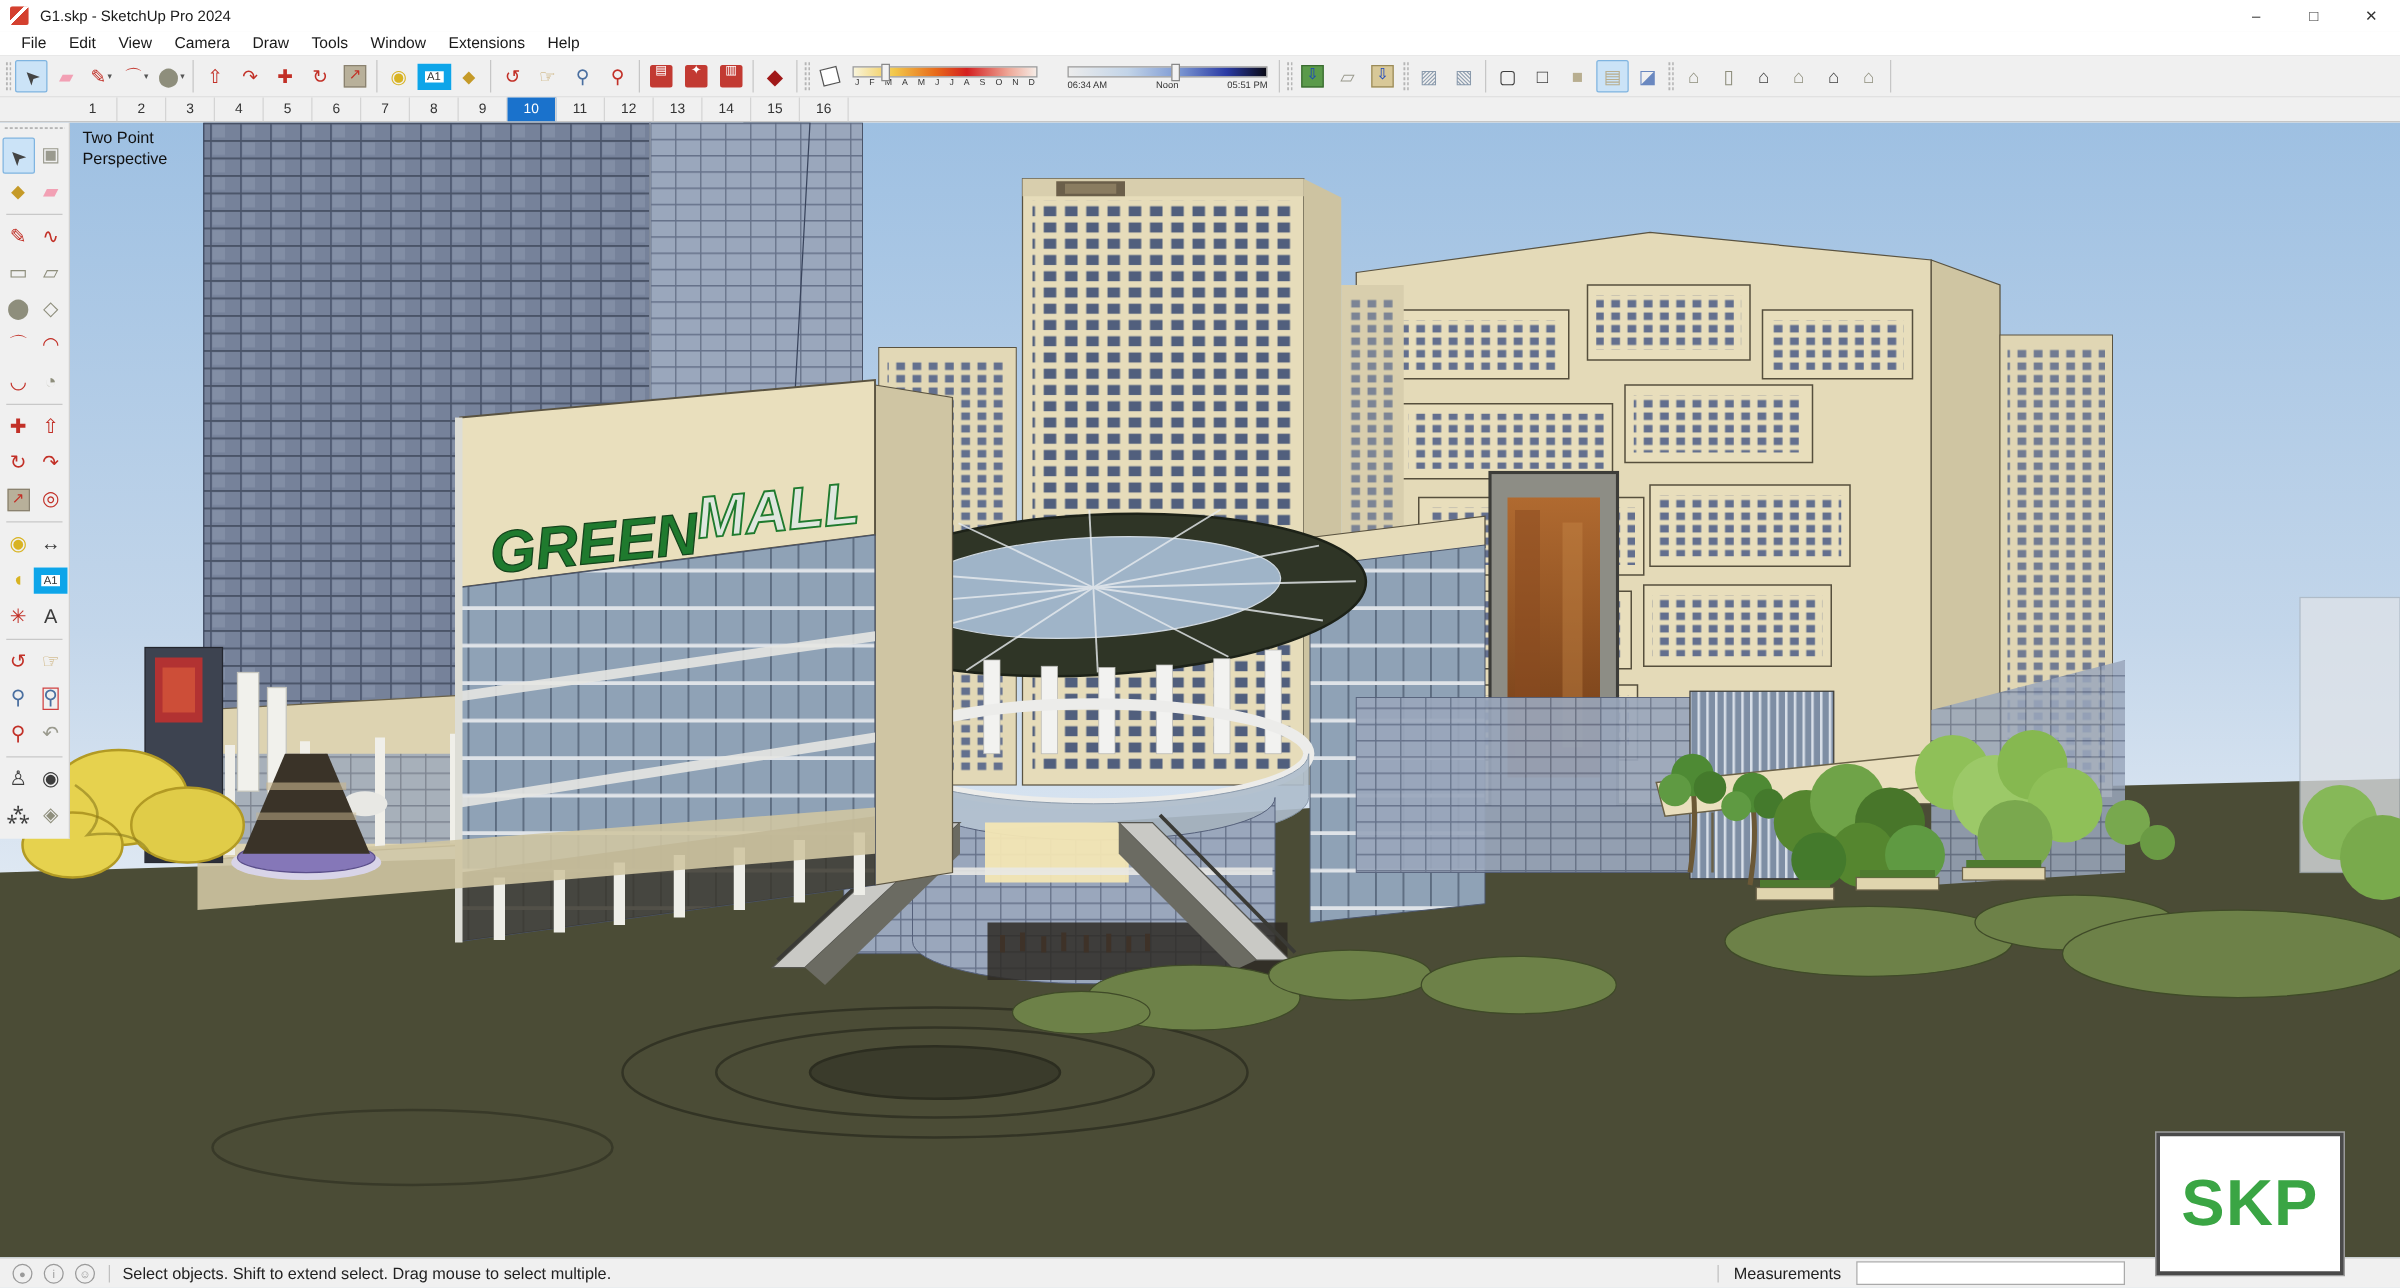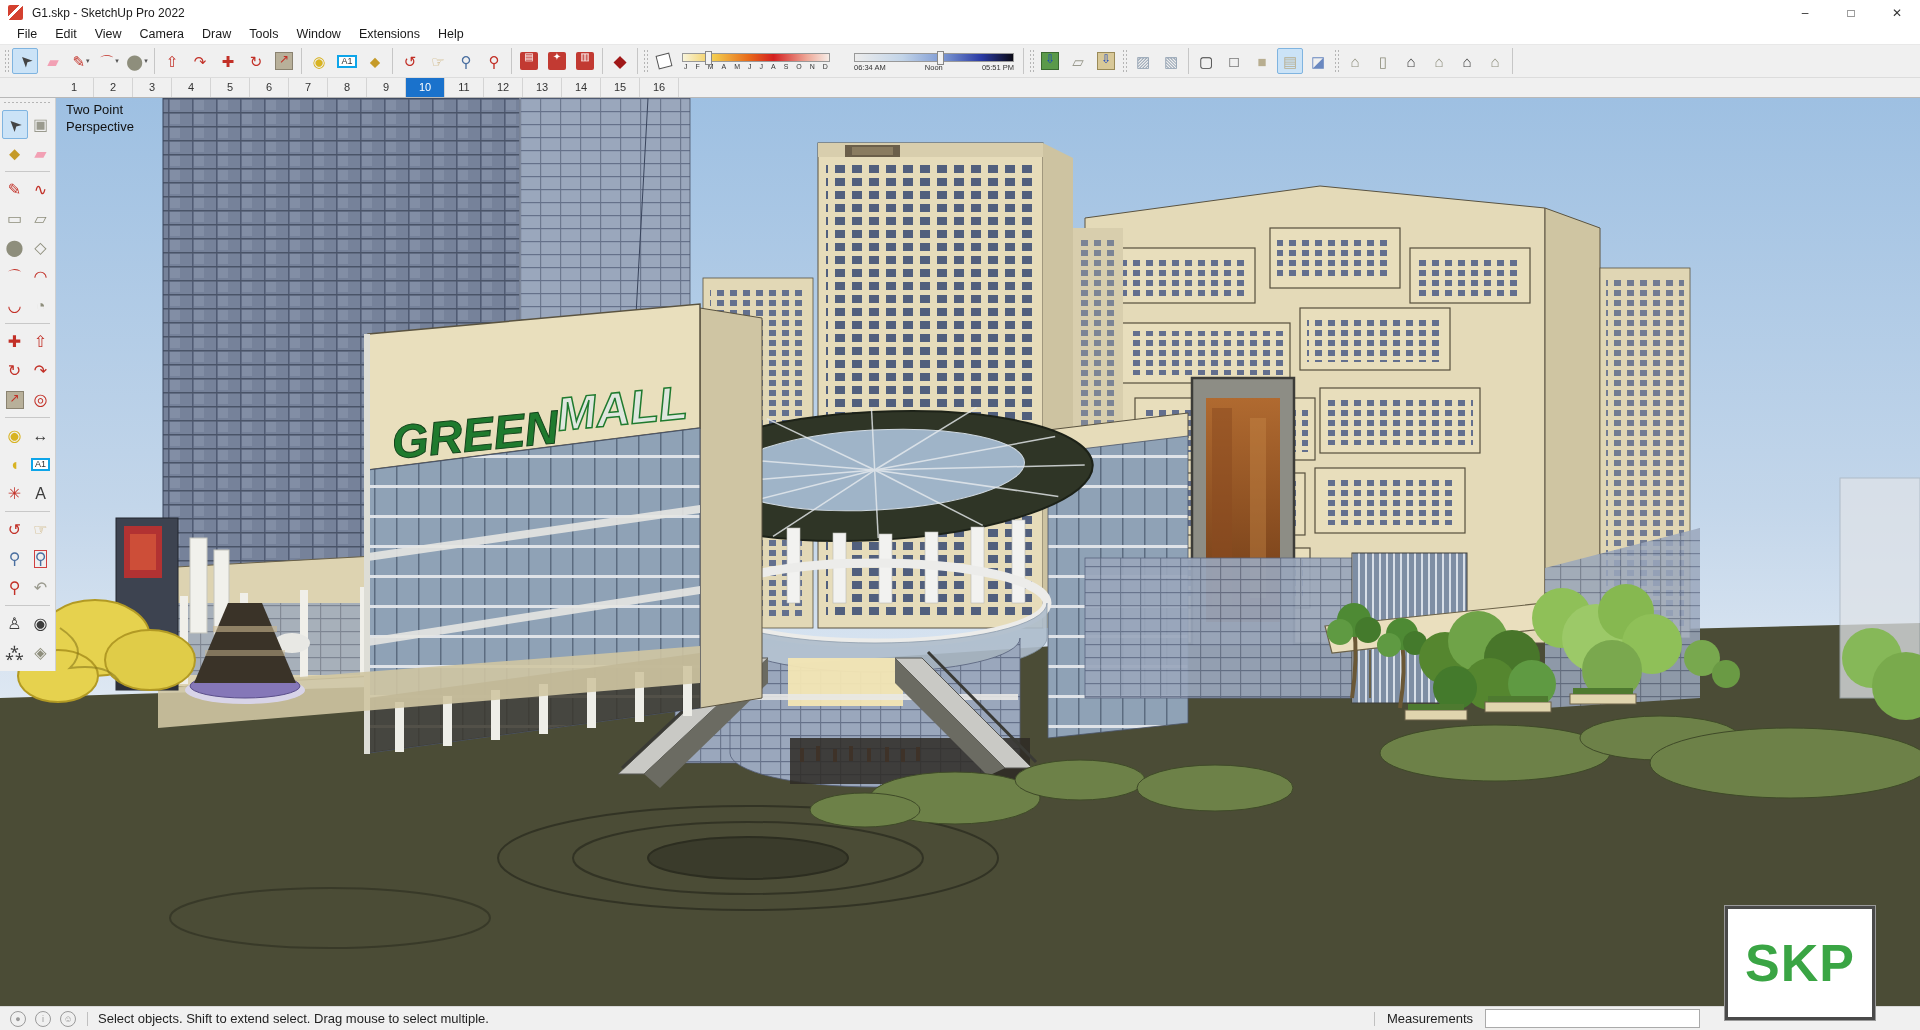--- a/index.html
+++ b/index.html
@@ -130,7 +130,7 @@
 
   <div id="titlebar">
     <div id="app-icon"></div>
-    <span id="win-title">G1.skp - SketchUp Pro 2022</span>
+    <span id="win-title">G1.skp - SketchUp Pro 2024</span>
     <div id="win-controls">
       <div class="winbtn">–</div>
       <div class="winbtn">□</div>

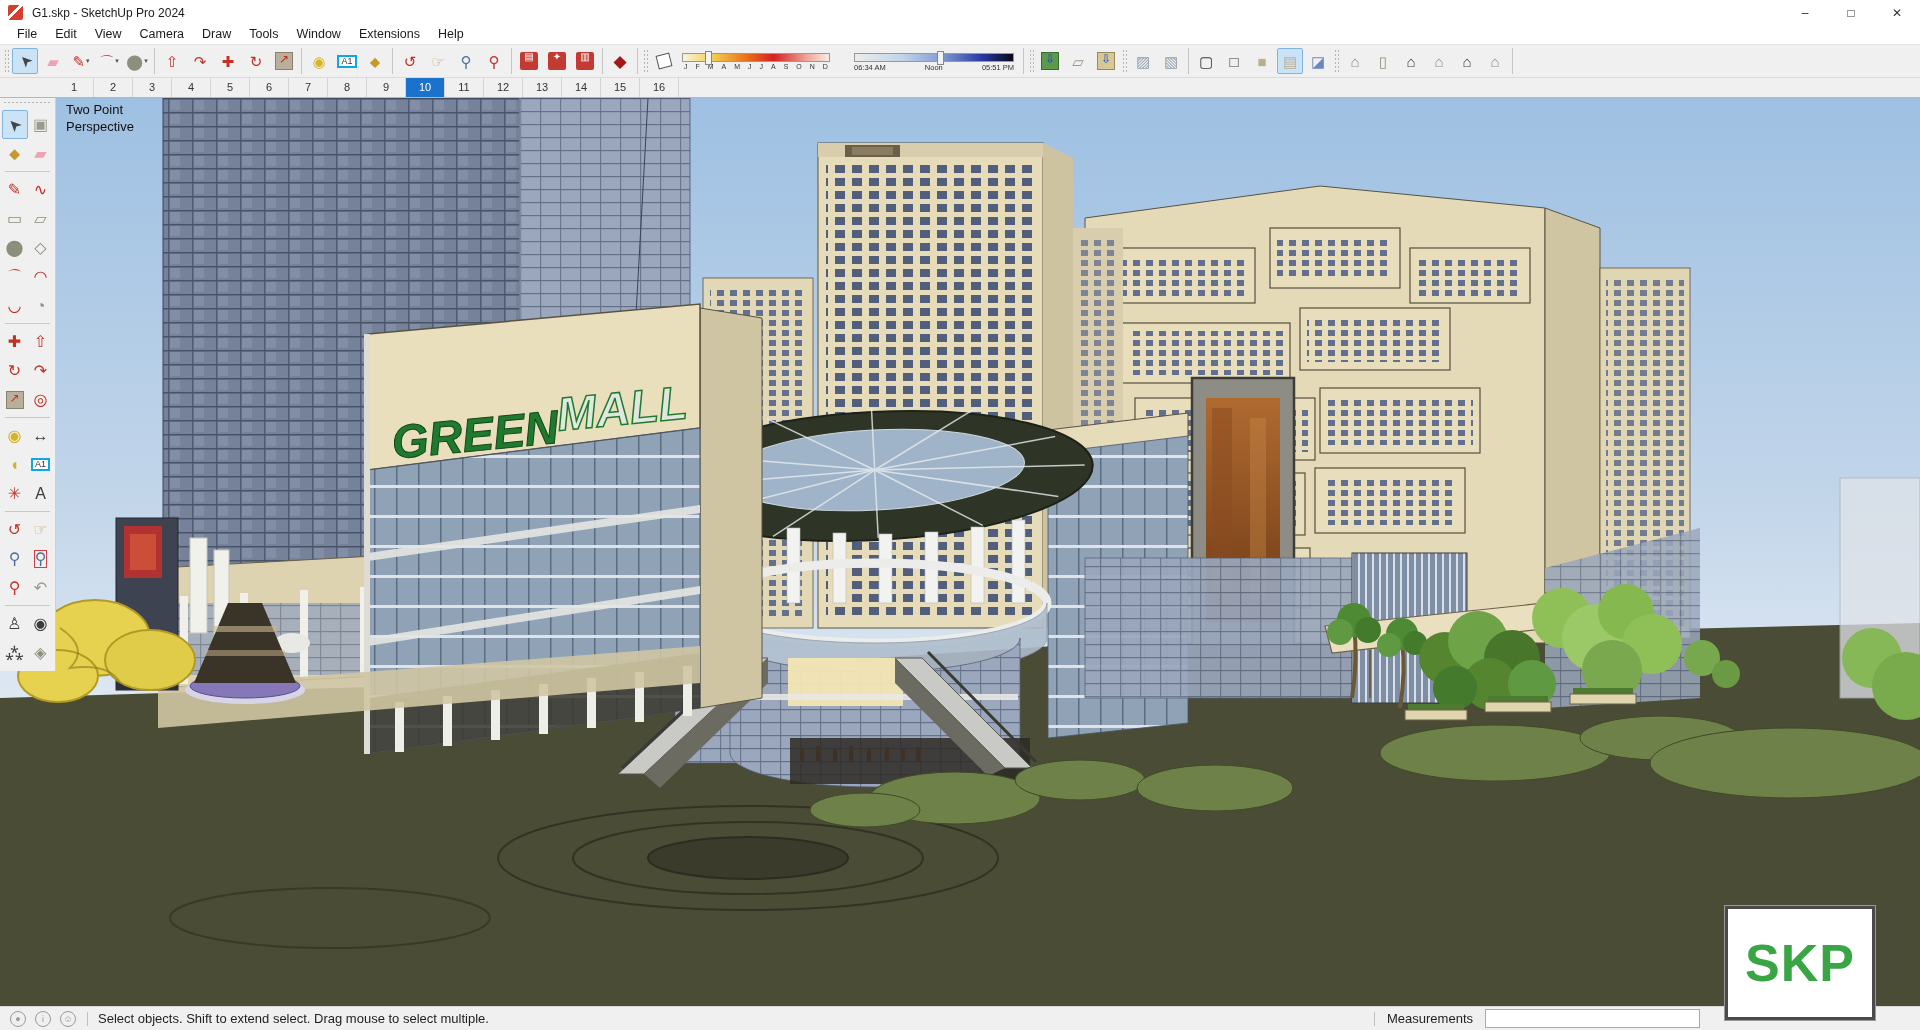--- a/index.html
+++ b/index.html
@@ -55,7 +55,7 @@
     width:18px; height:18px; line-height:17px; text-align:center; border:1px solid #9a8a58; }
   .tilt { display:inline-block; transform:rotate(-14deg); background:#fff;
     border:1px solid #555; width:14px; height:14px; }
-  .boxed { border:2px solid #0ea5e9; font-size:9px !important; padding:0 2px; background:#fff;
+  .boxed { border:6px solid #0ea5e9; font-size:9px !important; padding:0 2px; background:#fff;
     color:#333 !important; line-height:12px; }
   .graybg { background:#b8b09a; width:18px; height:18px; line-height:18px; text-align:center;
     border:1px solid #8a8270; font-size:12px !important; }

